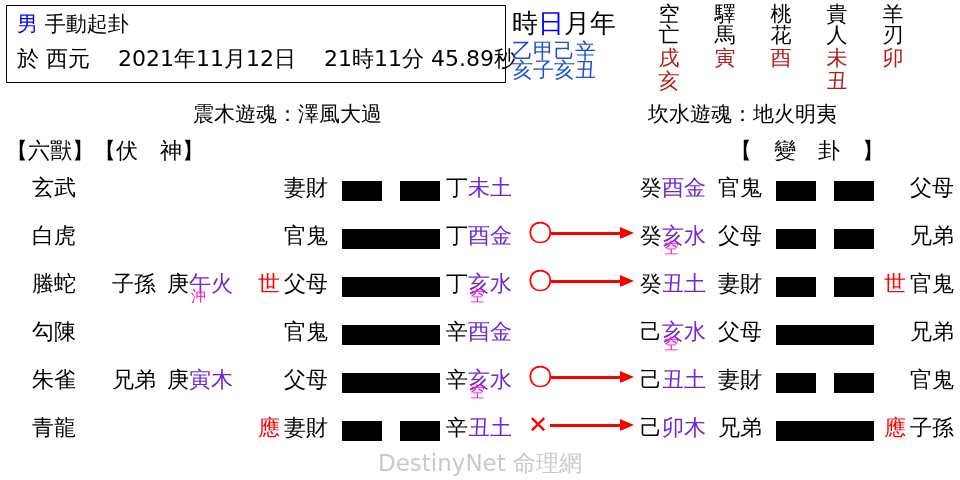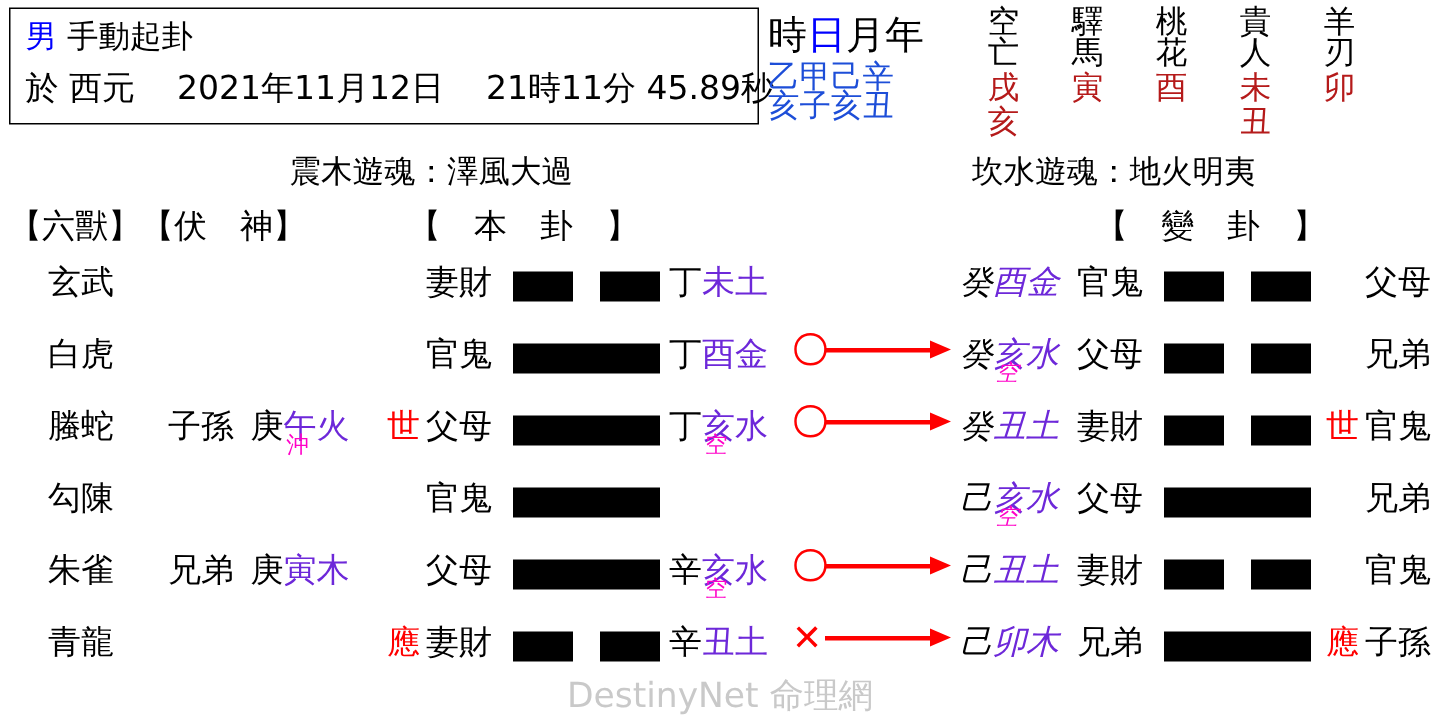--- a/index.html
+++ b/index.html
@@ -165,7 +165,6 @@
 
   <div class="col-head ch-liushou">【六獸】</div>
   <div class="col-head ch-fushen">【伏　神】</div>
-  <div class="col-head ch-bengua">【　本　卦　】</div>
   <div class="col-head ch-biangua">【　變　卦　】</div>
 
   <div id="rows-host">

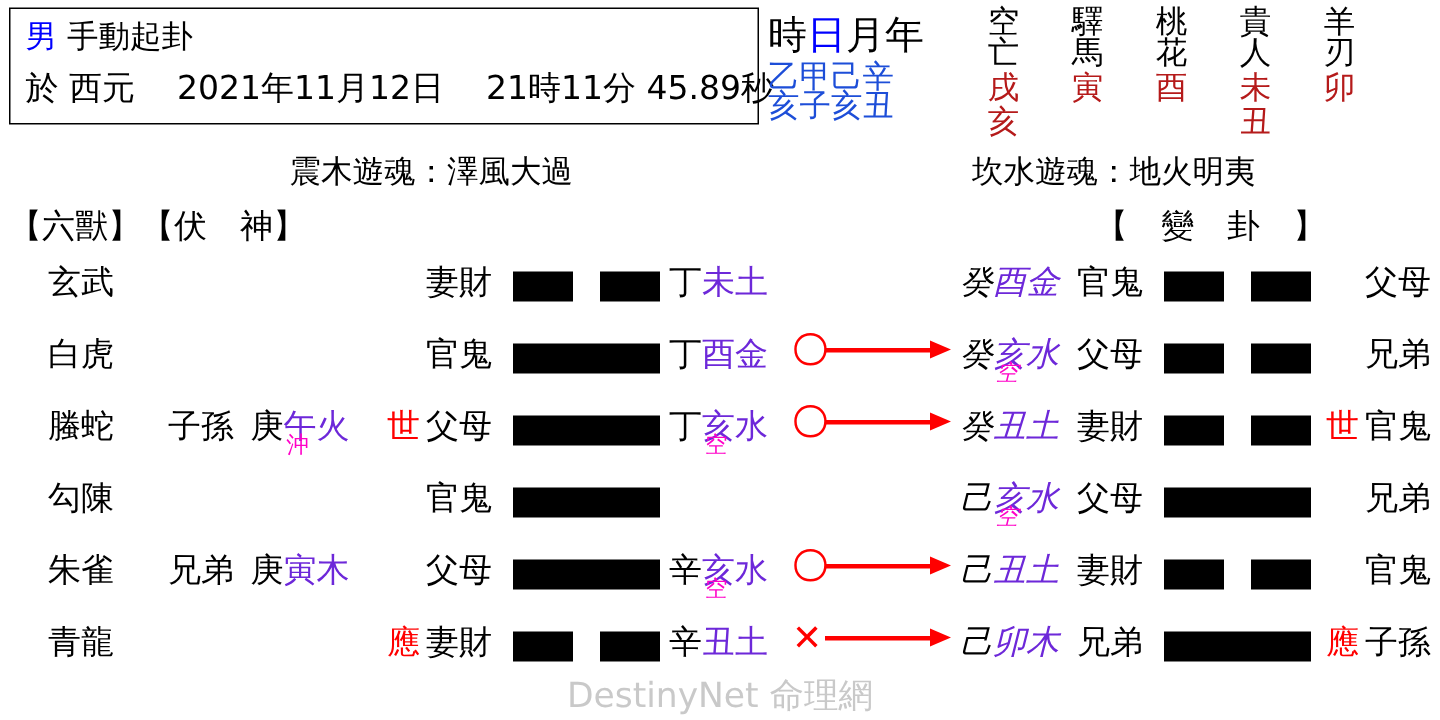--- a/index.html
+++ b/index.html
@@ -56,7 +56,7 @@
   .c-shiying-l  { left:246px; top:10px; color:#ff0000; }
   .c-god-l      { left:272px; top:10px; }
   .c-gz-l       { left:434px; top:10px; }
-  .c-gz-r       { left:628px; top:10px;font-style:italic; }
+  .c-gz-r       { left:628px; top:10px; }
   .c-god-r      { left:706px; top:10px; }
   .c-shiying-r  { left:872px; top:10px; color:#ff0000; }
   .c-god-r2     { left:898px; top:10px; }

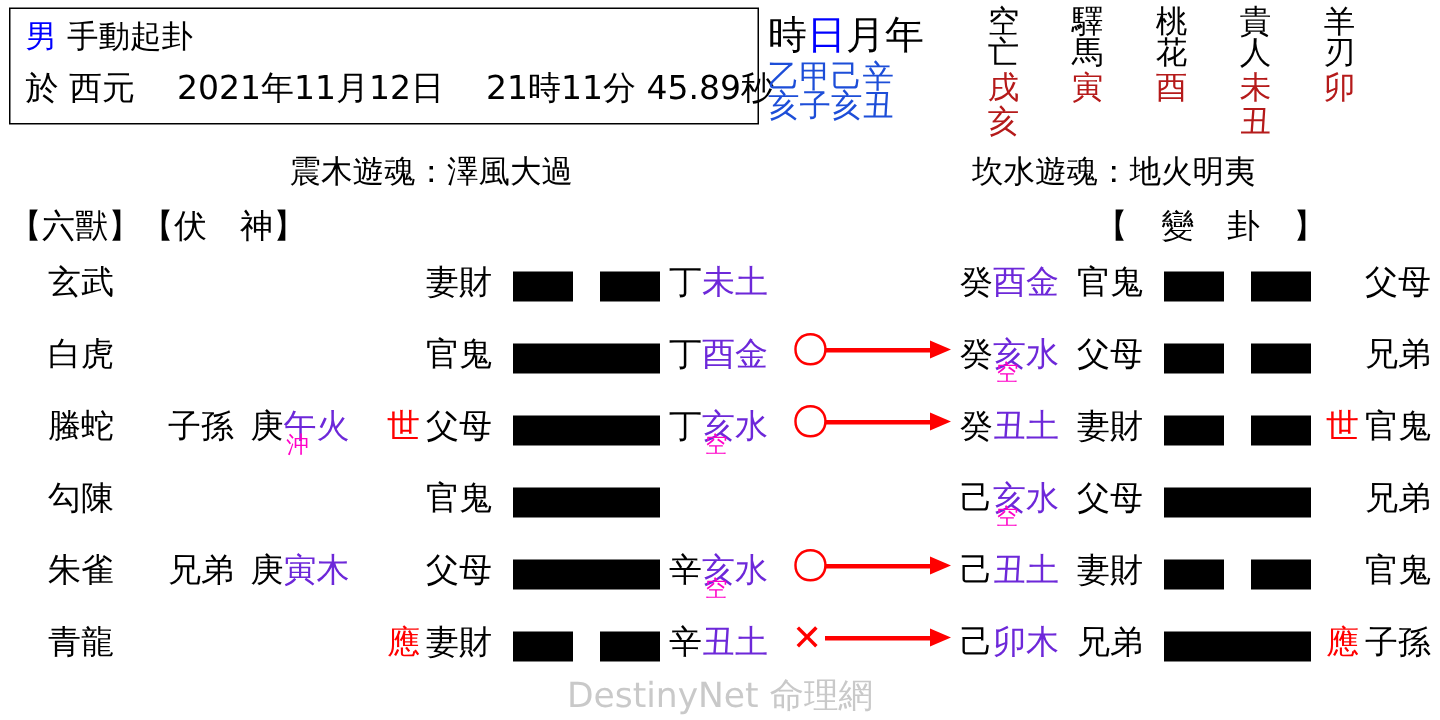--- a/index.html
+++ b/index.html
@@ -234,6 +234,7 @@
         <div class="hexline hx-left yang">
           <div class="bar"></div>
         </div>
+        <span class="cell c-gz-l"><span class="gz"><span class="stem">辛</span><span class="branch">酉金</span></span></span>
         <span class="cell c-gz-r"><span class="gz"><span class="stem">己</span><span class="branch">亥水</span><span class="sub">空</span></span></span>
         <span class="cell c-god-r">父母</span>
         <div class="hexline hx-right yang">

